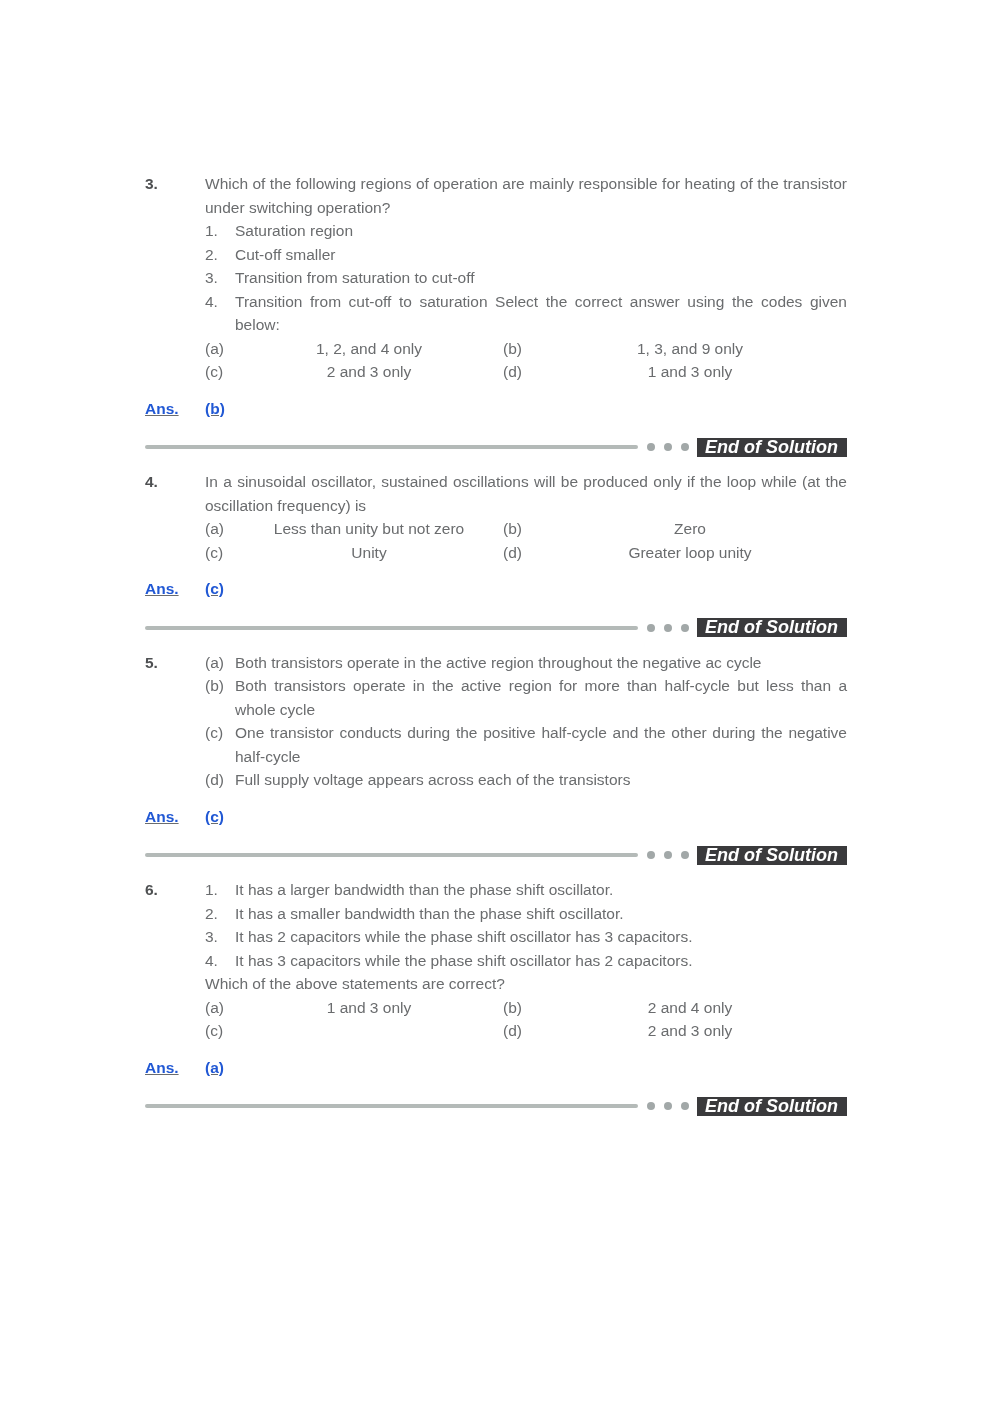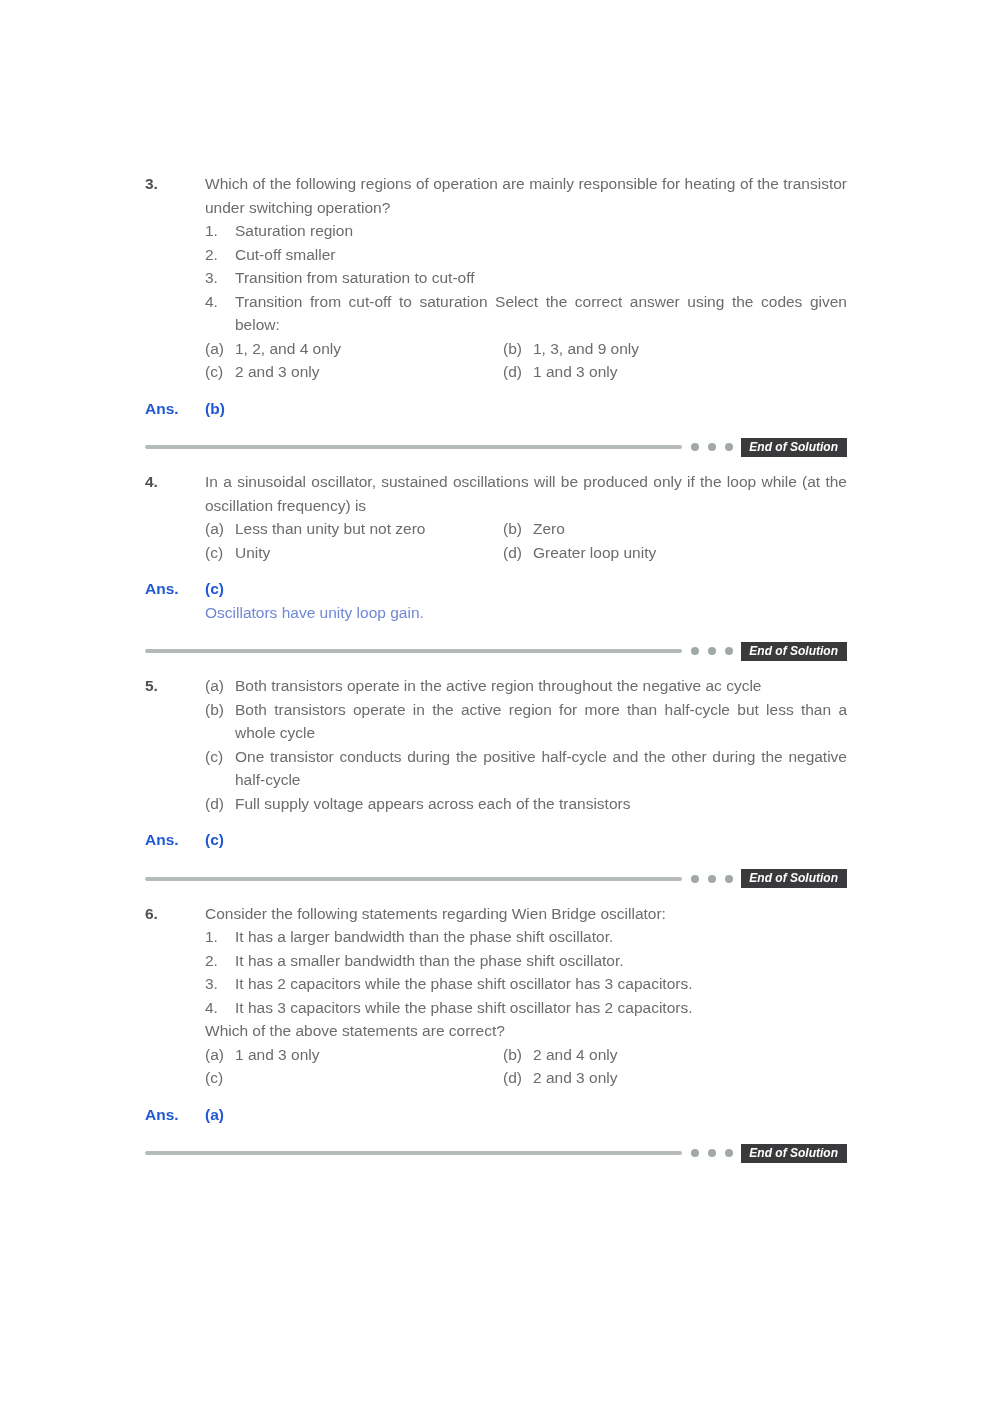--- a/index.html
+++ b/index.html
@@ -39,7 +39,7 @@
   }
   .option { display: flex; min-width: 0; }
   .optlabel { flex: 0 0 30px; }
-  .opttext { flex: 1; }
+  .opttext { flex: 1; text-align: center; }
   .options.single .opttext { text-align: justify; }
   .answer-block { margin-top: 13px; }
   .answer { display: flex; }

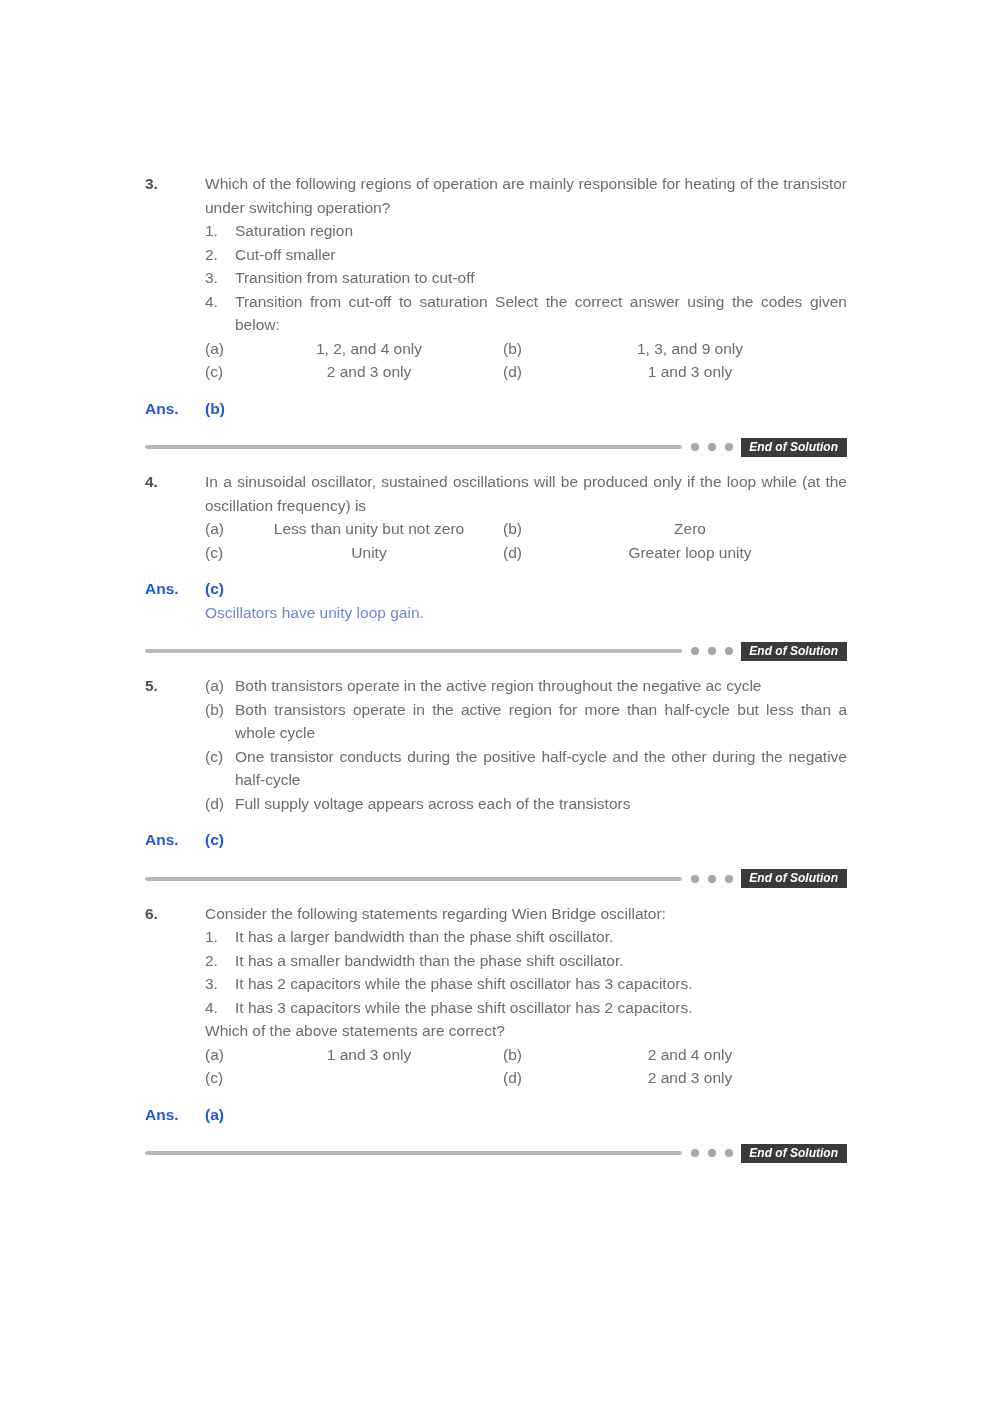--- a/index.html
+++ b/index.html
@@ -42,7 +42,7 @@
   .opttext { flex: 1; text-align: center; }
   .options.single .opttext { text-align: justify; }
   .answer-block { margin-top: 13px; }
-  .answer { display: flex; }
+  .answer { display: flex; text-decoration: underline; }
   .ans-label {
     flex: 0 0 60px;
     font-weight: 700;

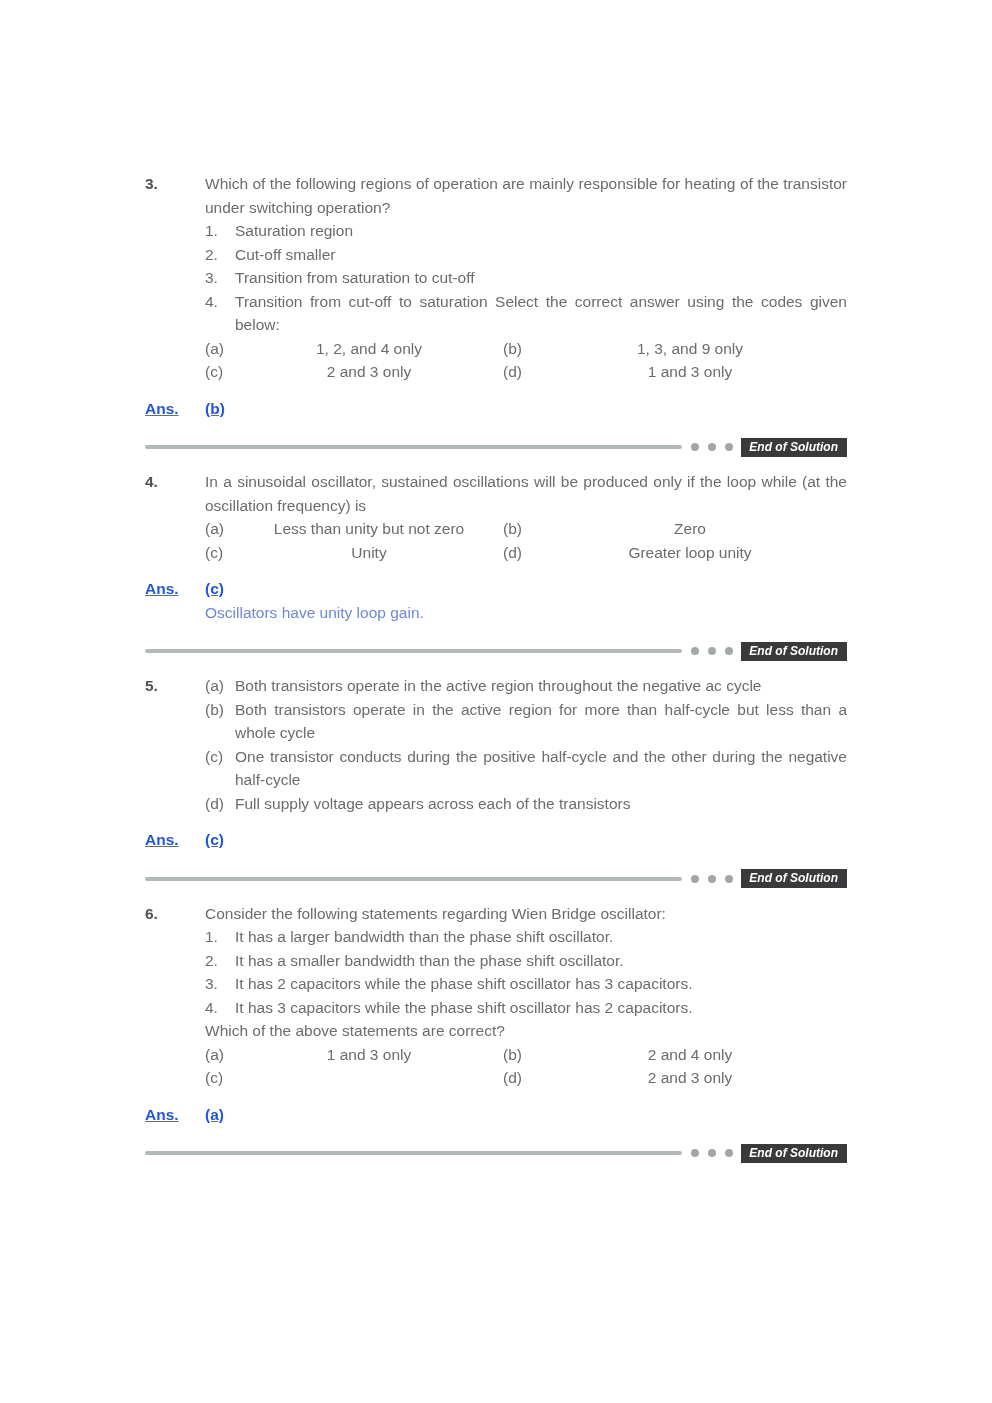--- a/index.html
+++ b/index.html
@@ -81,7 +81,7 @@
     margin-left: 8px;
     background: #3a3a3c;
     color: #ffffff;
-    font-size: 12px;
+    font-size: 18px;
     line-height: 14px;
     font-style: italic;
     font-weight: 700;

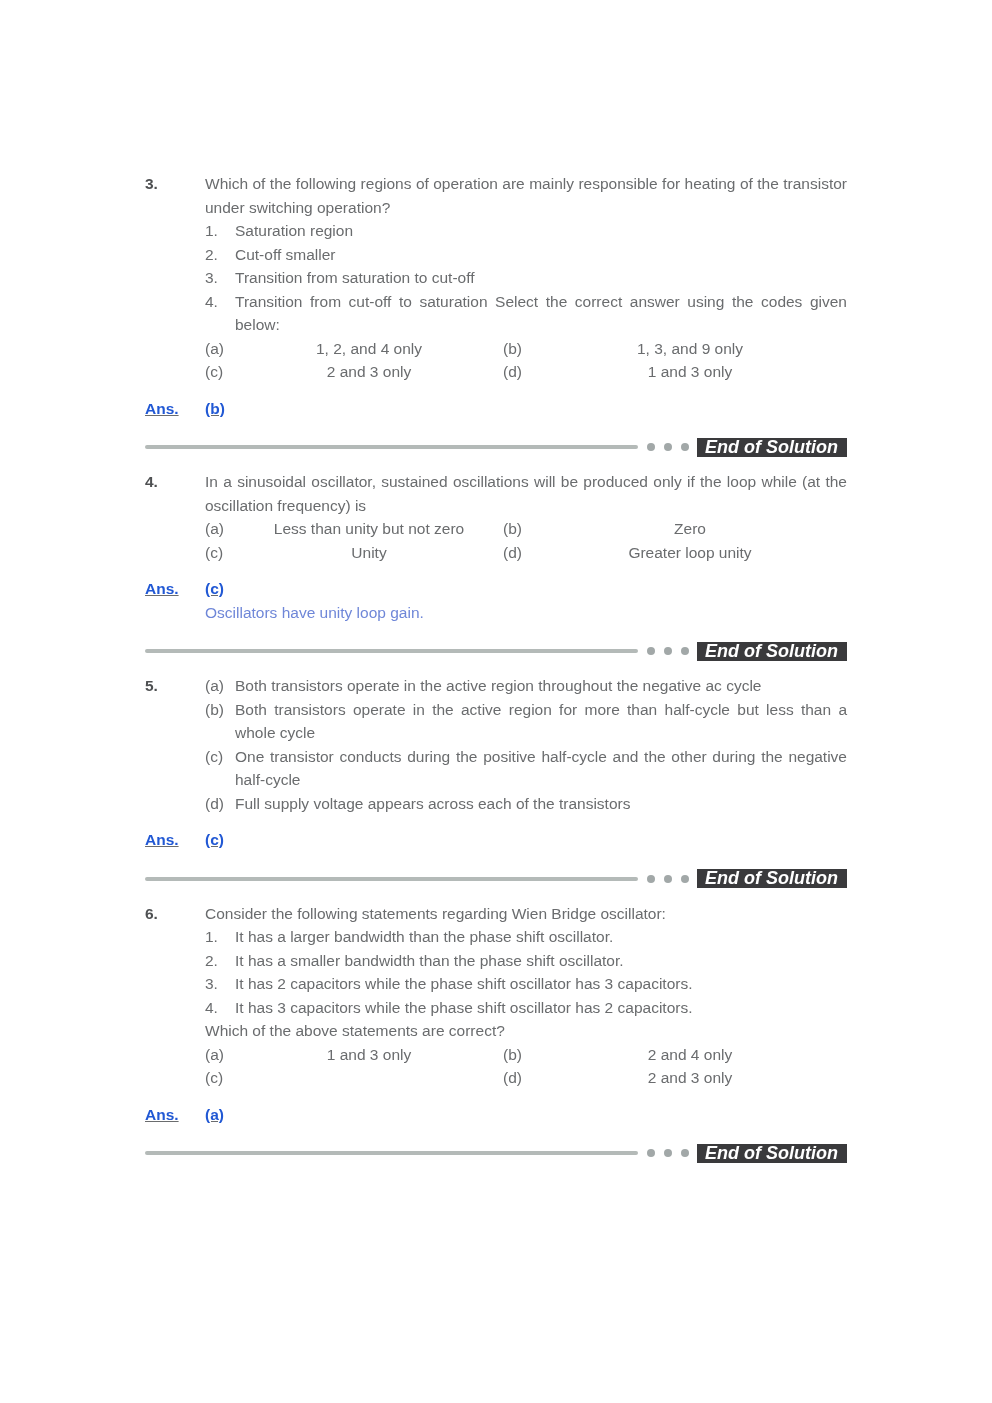--- a/index.html
+++ b/index.html
@@ -180,7 +180,6 @@
         <span class="ans-label">Ans.</span>
         <span class="ans-value">(c)</span>
       </div>
-      <p class="explanation">Oscillators have unity loop gain.</p>
     </div>
     <div class="divider">
       <span class="dline"></span>

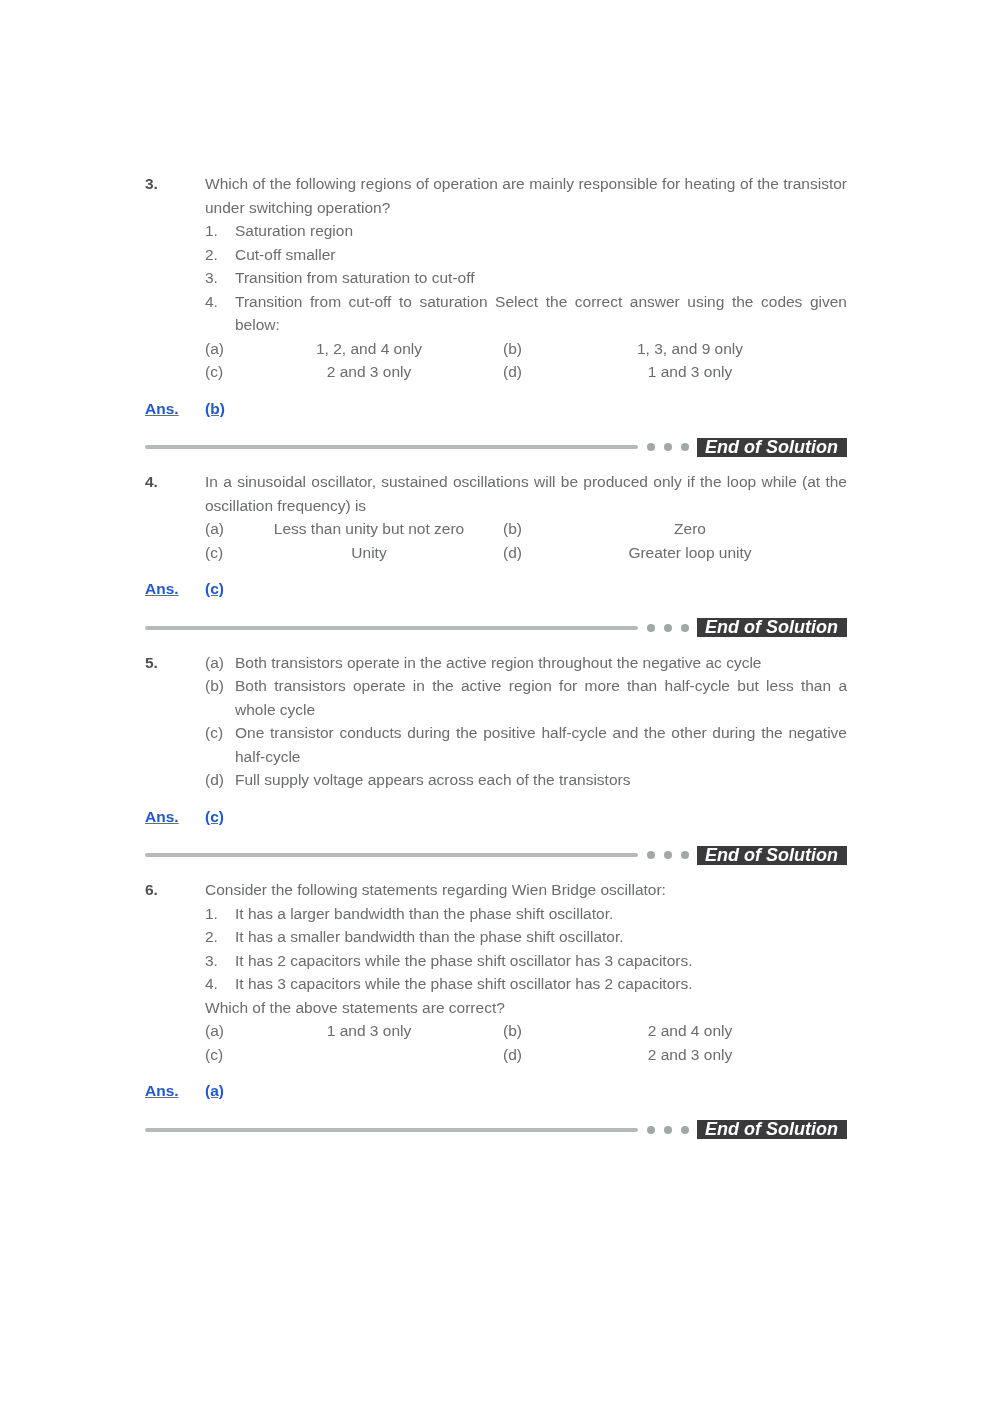--- a/index.html
+++ b/index.html
@@ -229,7 +229,6 @@
     <section class="question">
       <div class="qnum">6.</div>
       <div class="qbody">
-        <p class="qtext">Consider the following statements regarding Wien Bridge oscillator:</p>
         <div class="numlist">
           <div class="li">
             <span class="linum">1.</span>

